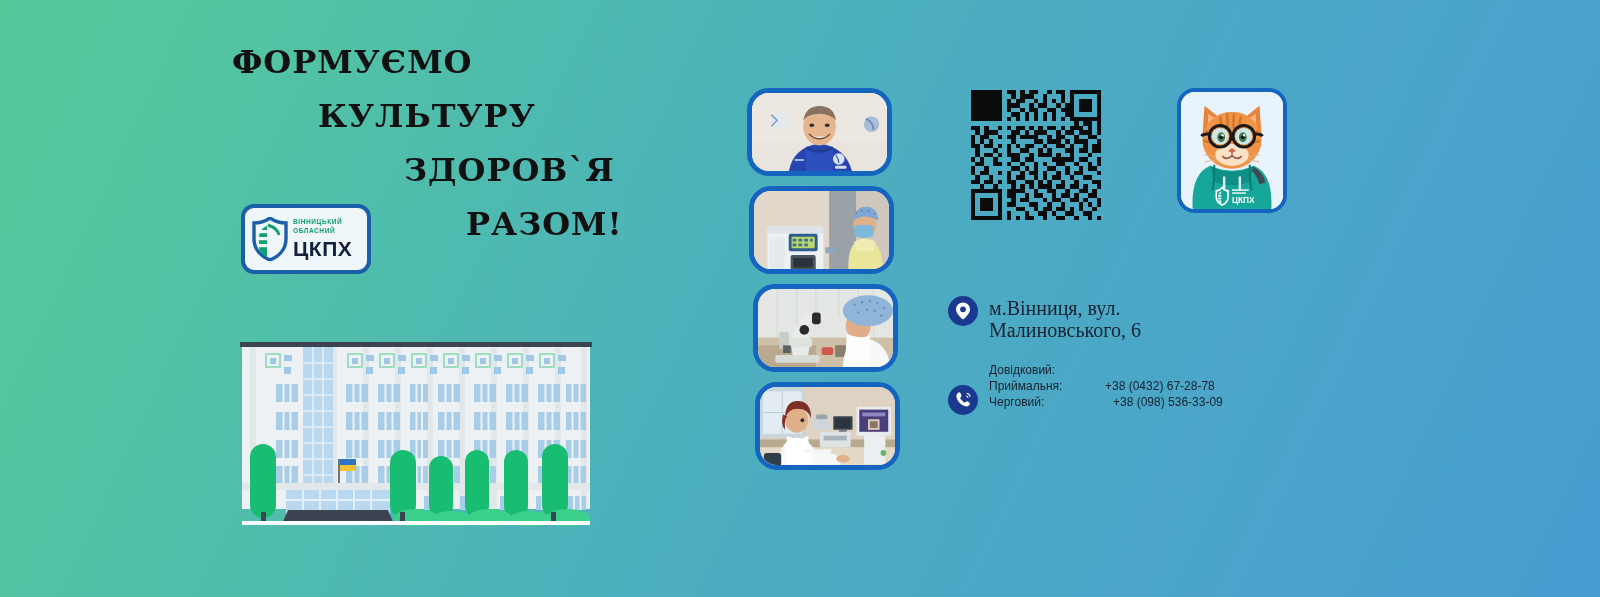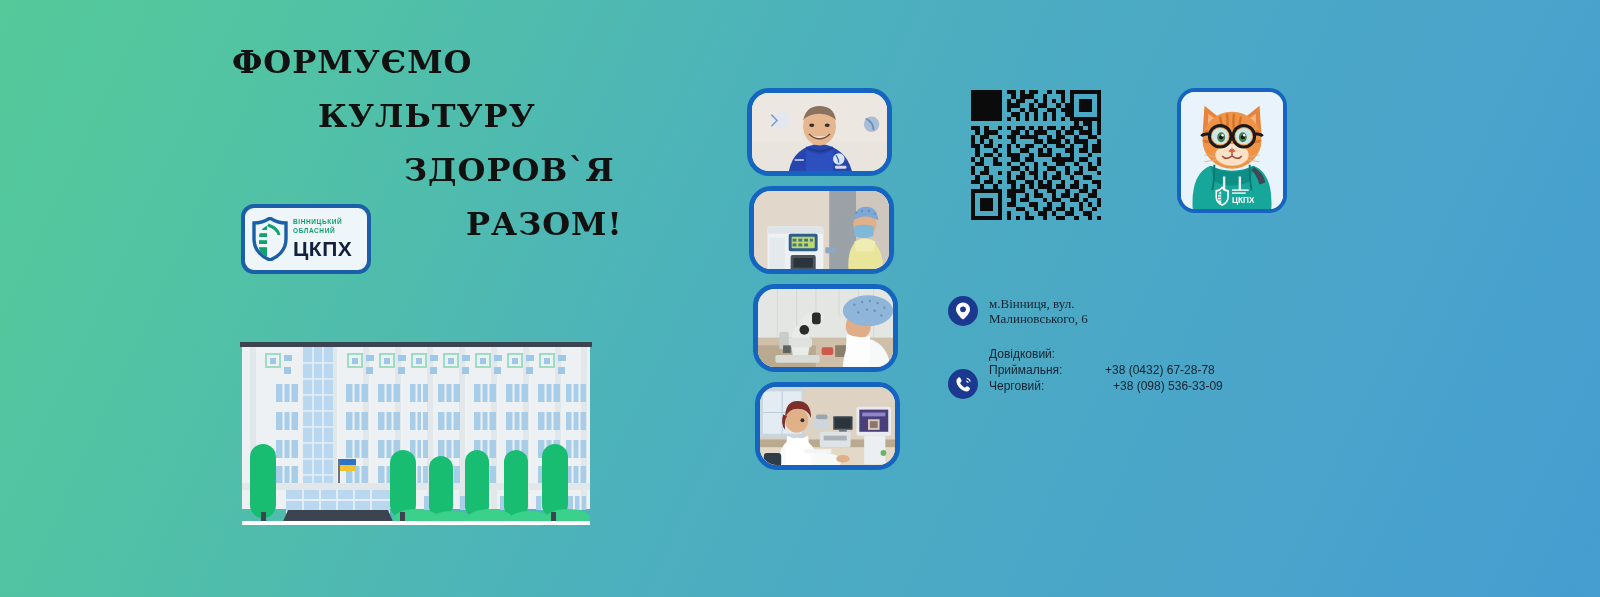--- a/index.html
+++ b/index.html
@@ -89,7 +89,7 @@
     margin-right:11px;
   }
   .cicon svg{display:block;}
-  .ctext{font-family:"Liberation Serif", serif;font-size:13px;line-height:1.12;padding-top:1px;}
+  .ctext{font-family:"Liberation Serif", serif;font-size:20px;line-height:1.12;padding-top:1px;}
   .ctext .l2{display:block;}
   .crow.email .cicon{margin-top:4px;}
   .crow.email .ctext{font-size:20.5px;padding-top:7px;}

